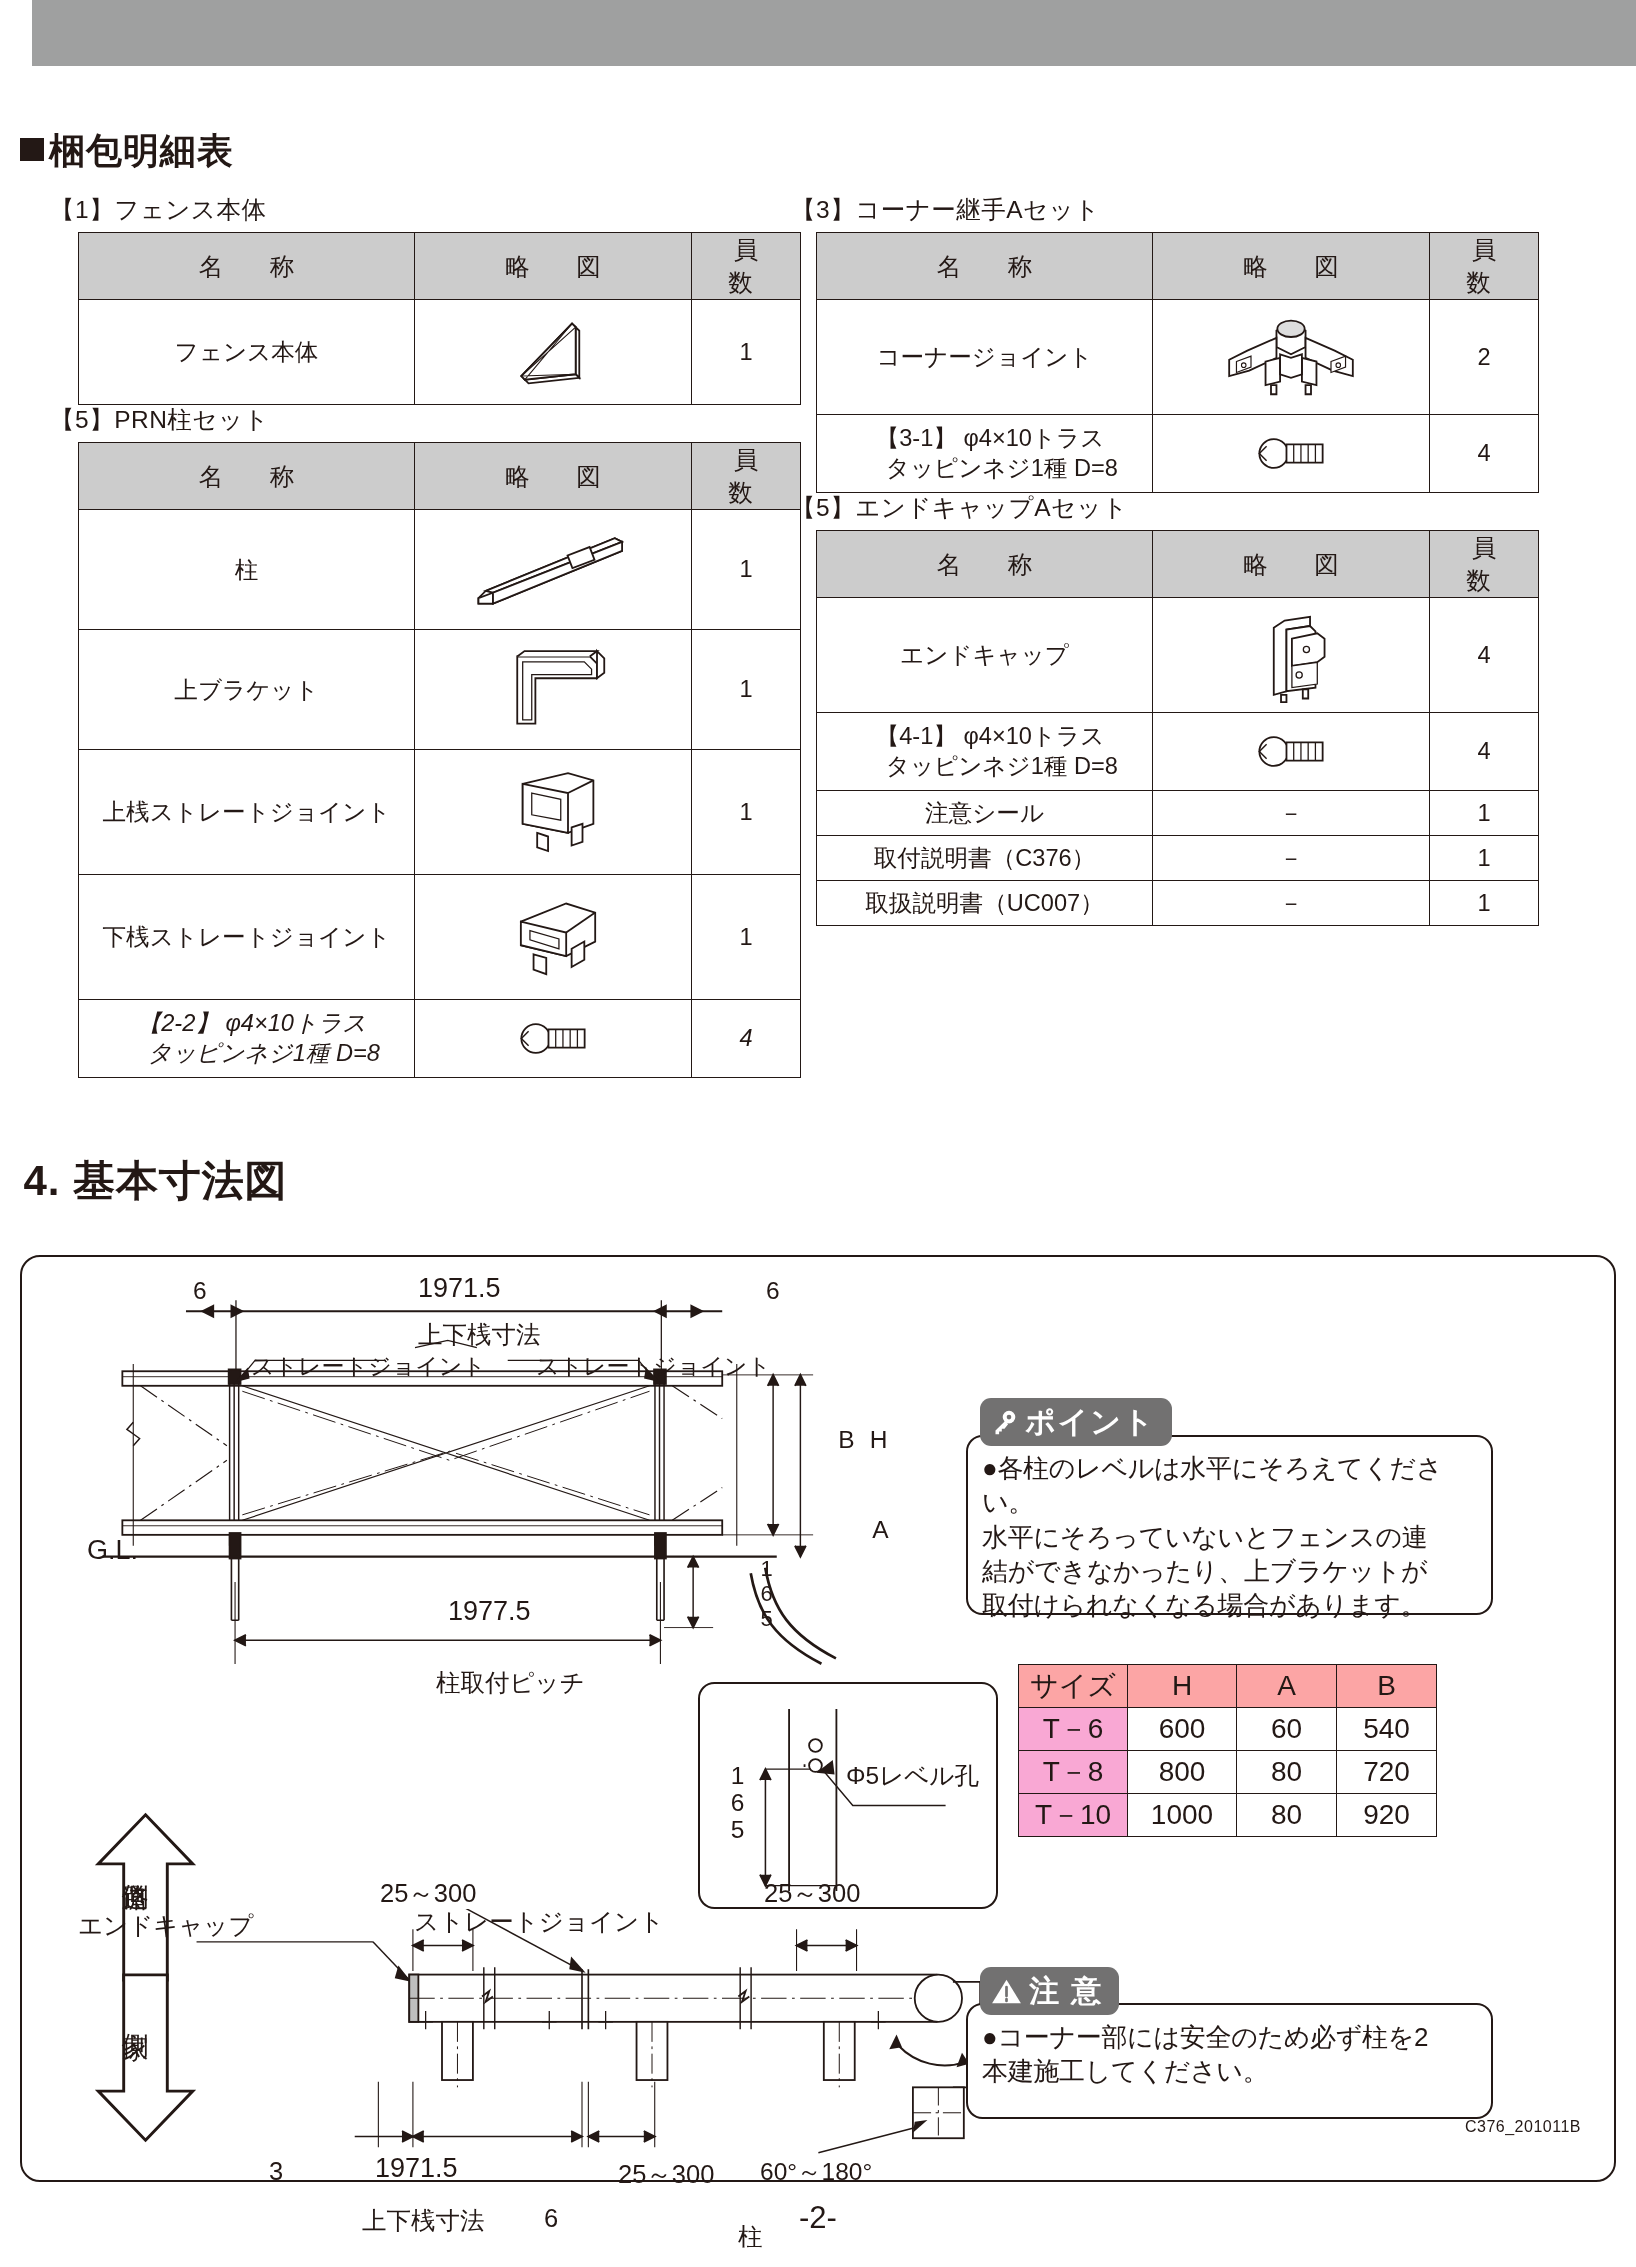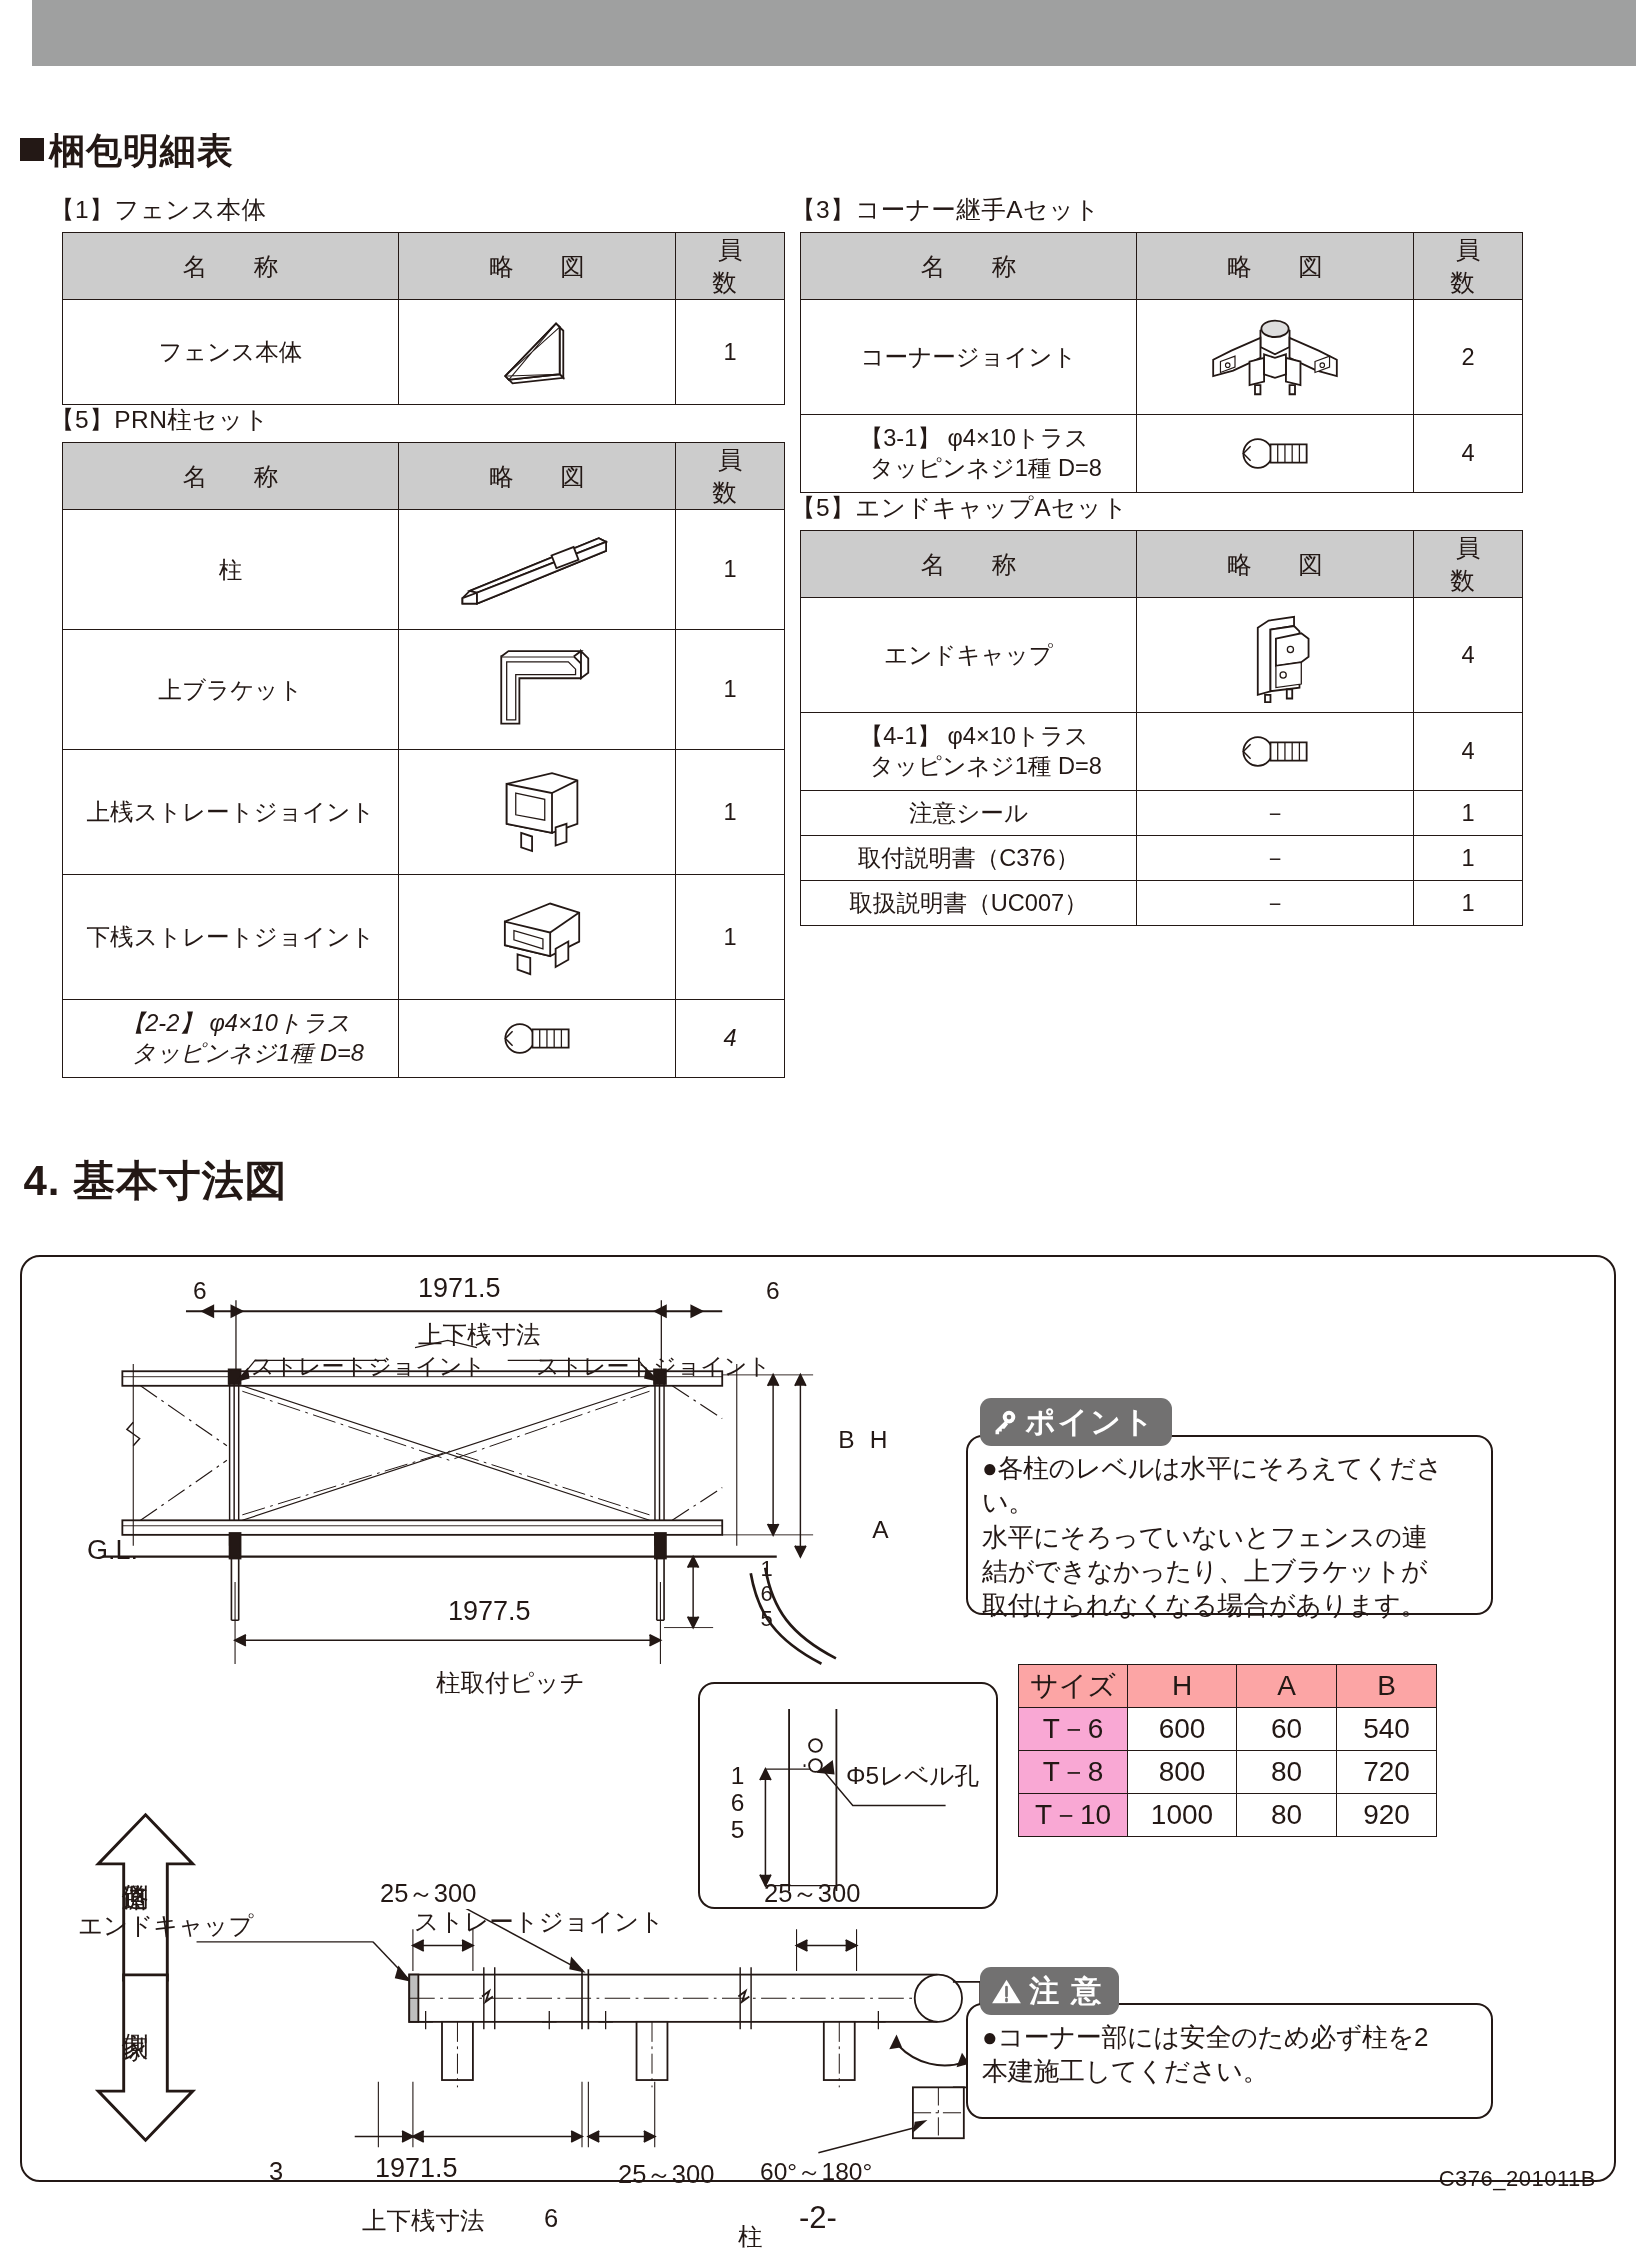--- a/index.html
+++ b/index.html
@@ -19,7 +19,7 @@
   .tbl-cap{font-size:24.5px;letter-spacing:0.5px;white-space:nowrap;}
 
   
-  table.parts{border-collapse:collapse;table-layout:fixed;}
+  table.parts{border-collapse:collapse;table-layout:fixed;margin-left:16px;}
   table.parts td,table.parts th{
     border:1.8px solid #231815;
     text-align:center;vertical-align:middle;

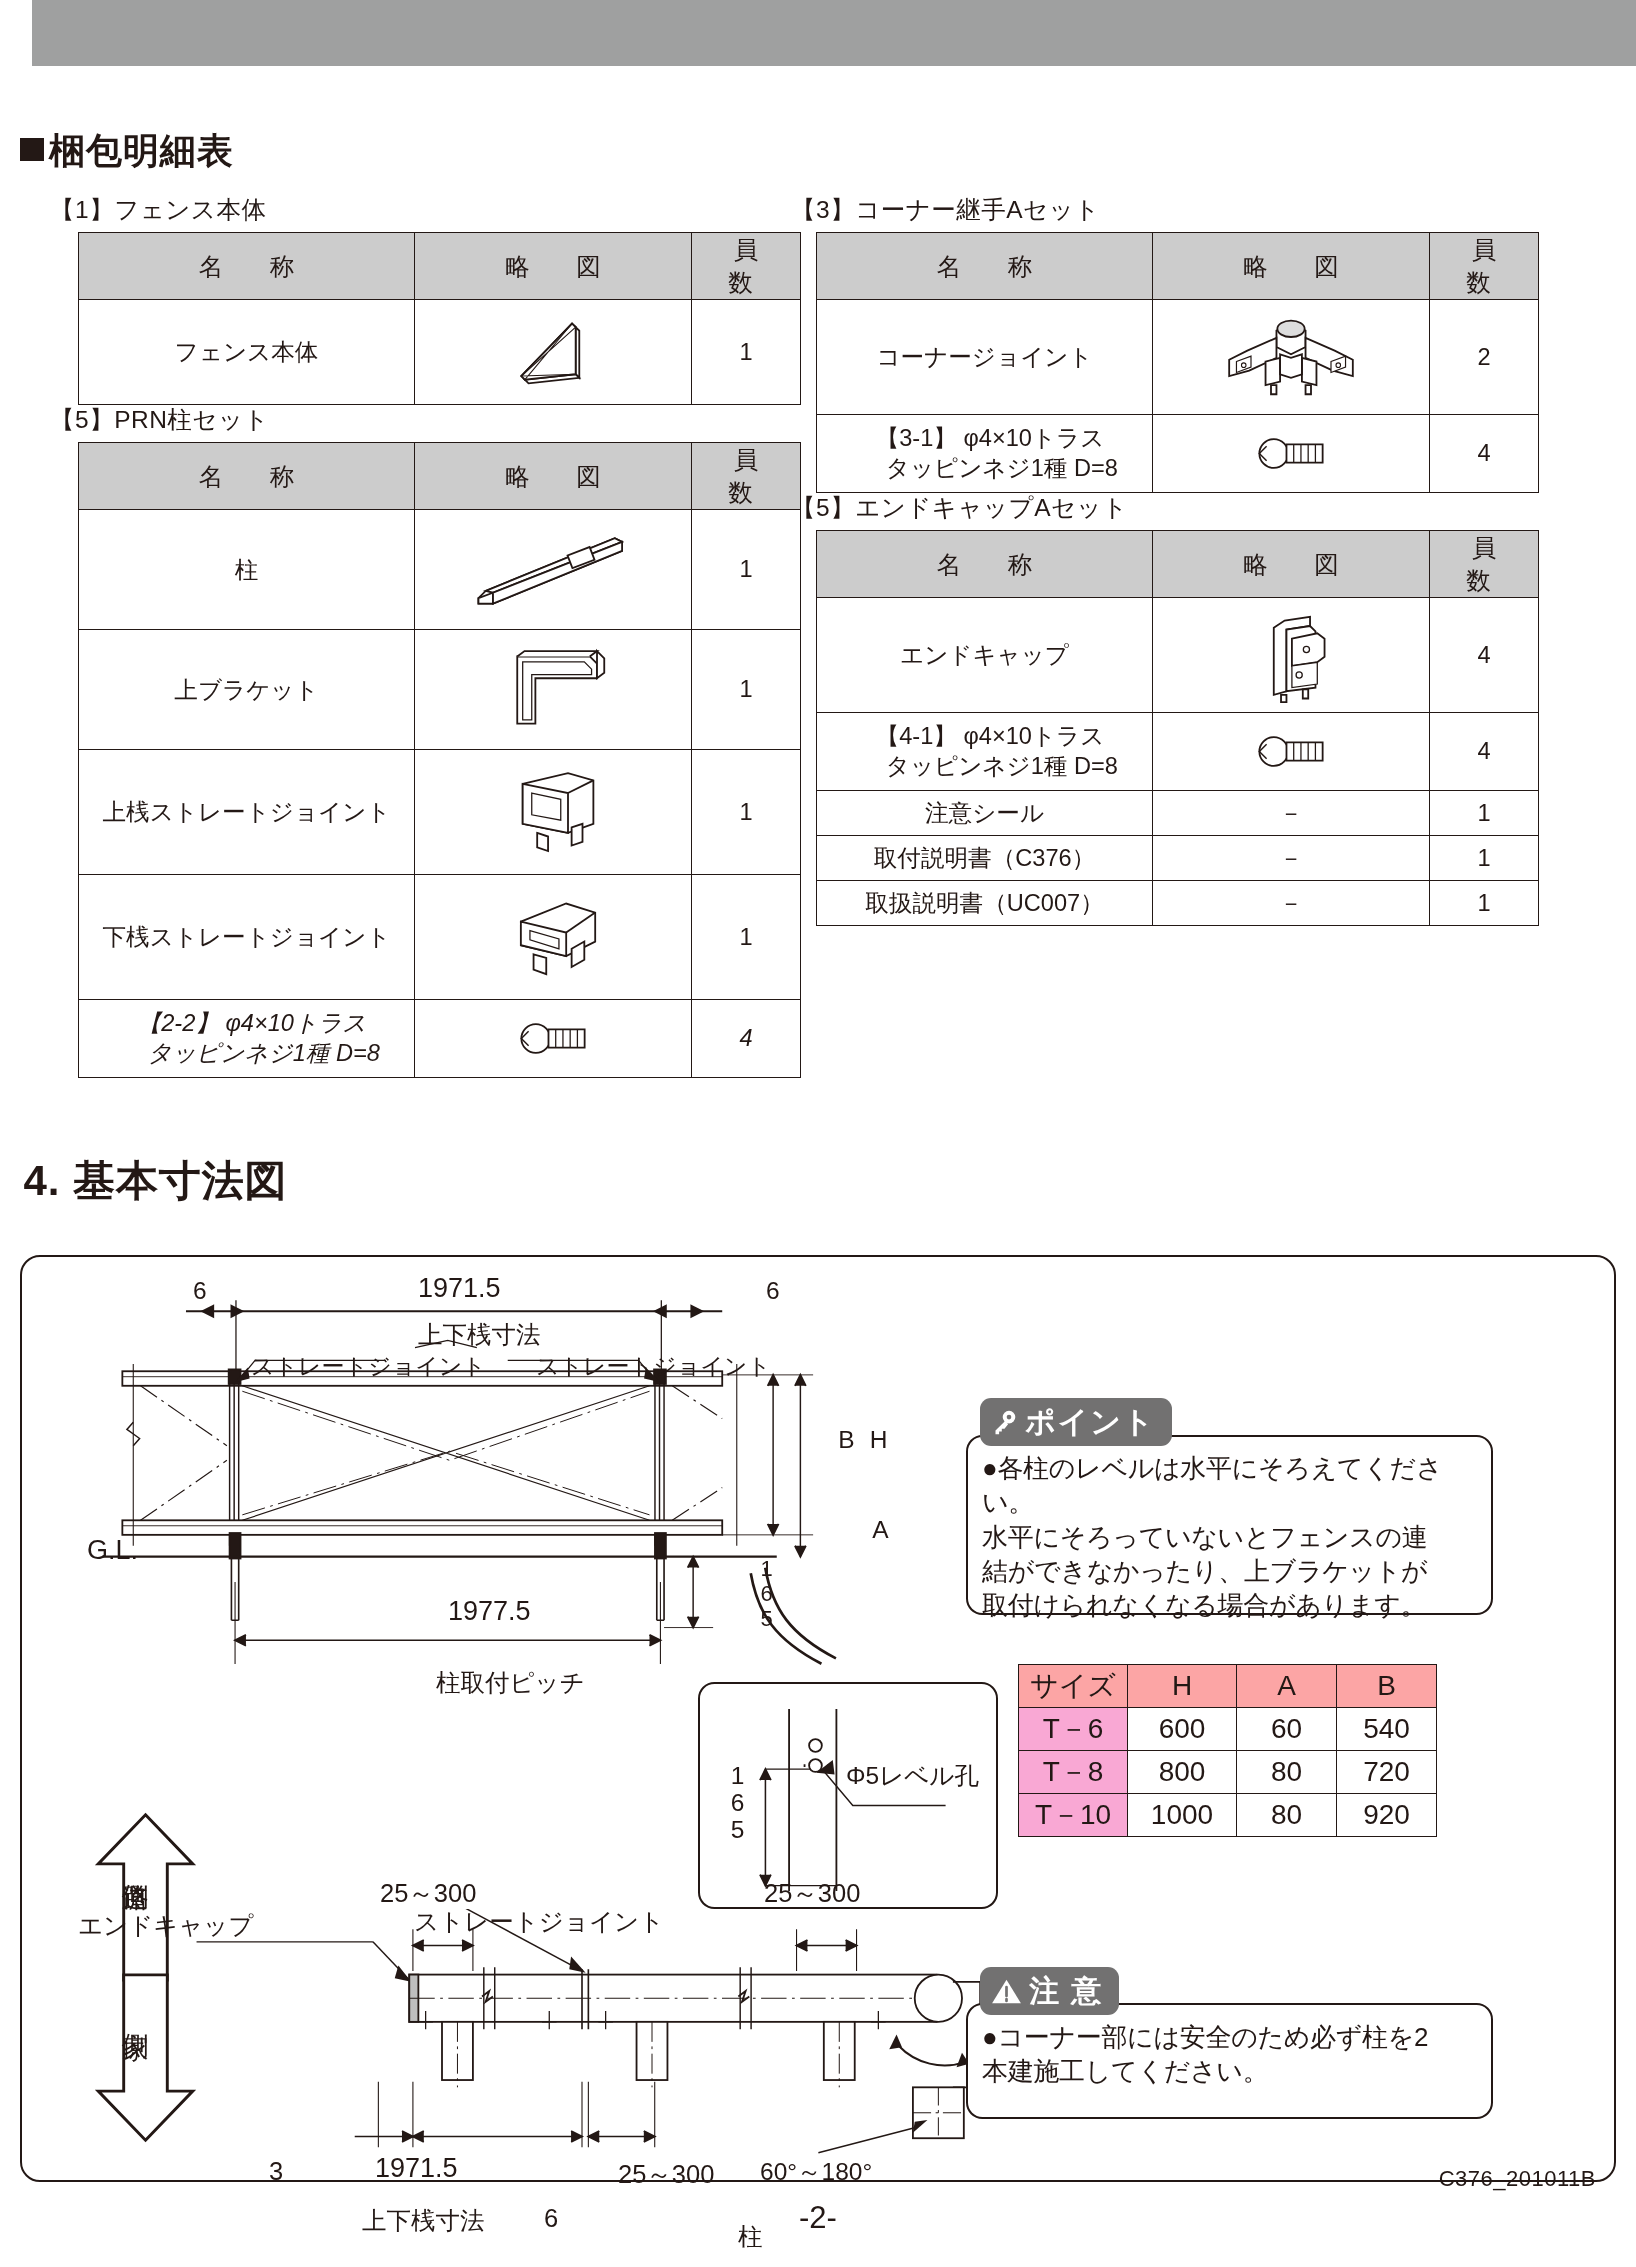--- a/index.html
+++ b/index.html
@@ -65,7 +65,7 @@
 
   
   #page-num{left:0;top:2200px;width:1636px;text-align:center;font-size:31px;}
-  #doc-code{right:40px;top:2118px;font-size:22px;letter-spacing:0.5px;margin-top:48px;}
+  #doc-code{right:55px;top:2118px;font-size:16px;letter-spacing:0.5px;}
 </style>
 </head>
 <body>

